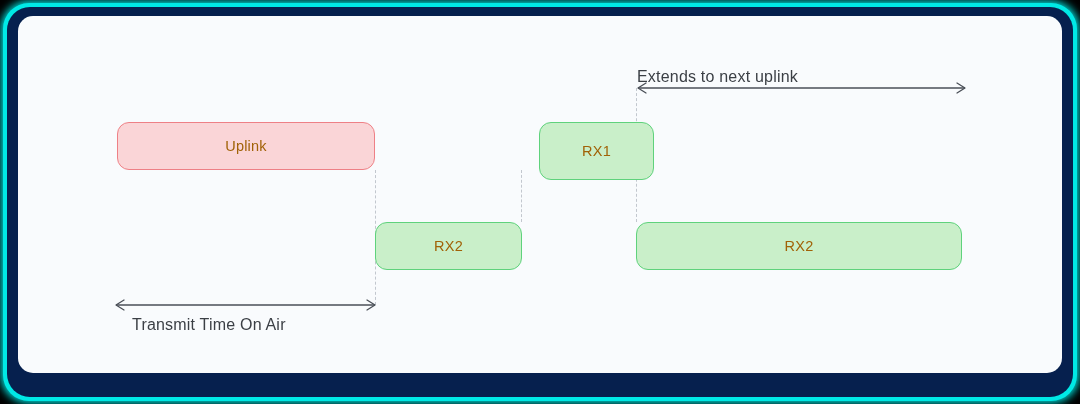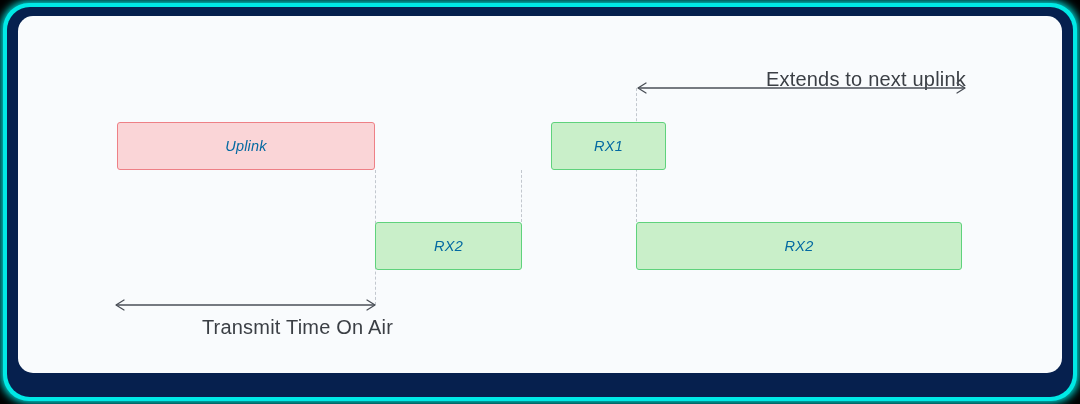--- a/index.html
+++ b/index.html
@@ -97,10 +97,10 @@
 
   .arrow-label {
     position: absolute;
-    font-size: 20px;
+    font-size: 16px;
     color: #3b3f45;
     white-space: nowrap;
-    text-align: right;
+    text-align: left;
     letter-spacing: 0.2px;
   }
 </style>

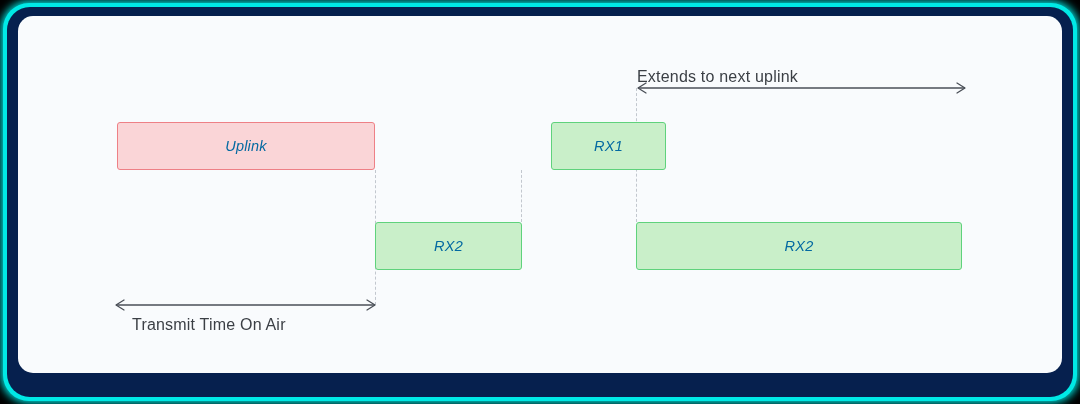--- a/index.html
+++ b/index.html
@@ -61,16 +61,15 @@
   .block {
     position: absolute;
     box-sizing: border-box;
-    border-radius: 3px;
+    border-radius: 12px;
     border-width: 1.6px;
     border-style: solid;
     display: flex;
     align-items: center;
     justify-content: center;
     font-size: 14.5px;
-    color: #0369a1;
+    color: #a16207;
     letter-spacing: 0.2px;
-    font-style: italic;
   }
   .block.uplink {
     background: #fad5d7;

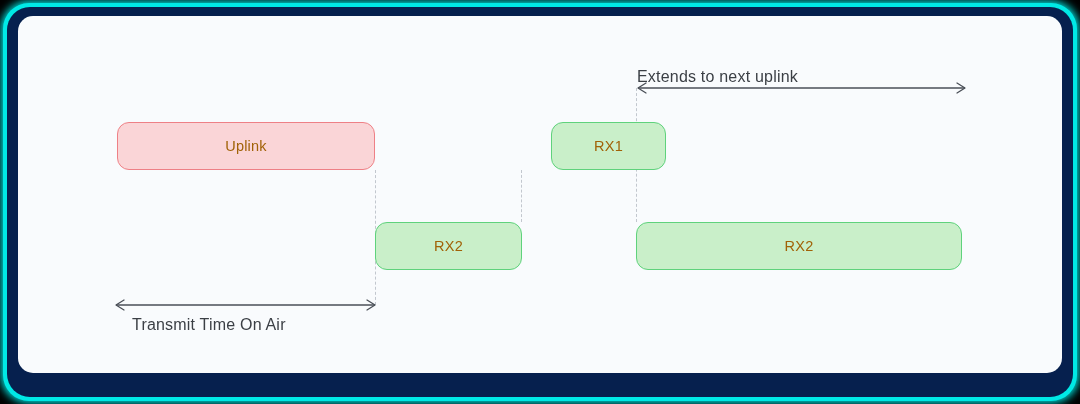--- a/index.html
+++ b/index.html
@@ -124,7 +124,7 @@
       <span>RX2</span>
     </div>
 
-    <div class="block rx" style="left:533px; top:106px; width:115px; height:48px;">
+    <div class="block rx" style="left:521px; top:106px; width:115px; height:58px;">
       <span>RX1</span>
     </div>
 

